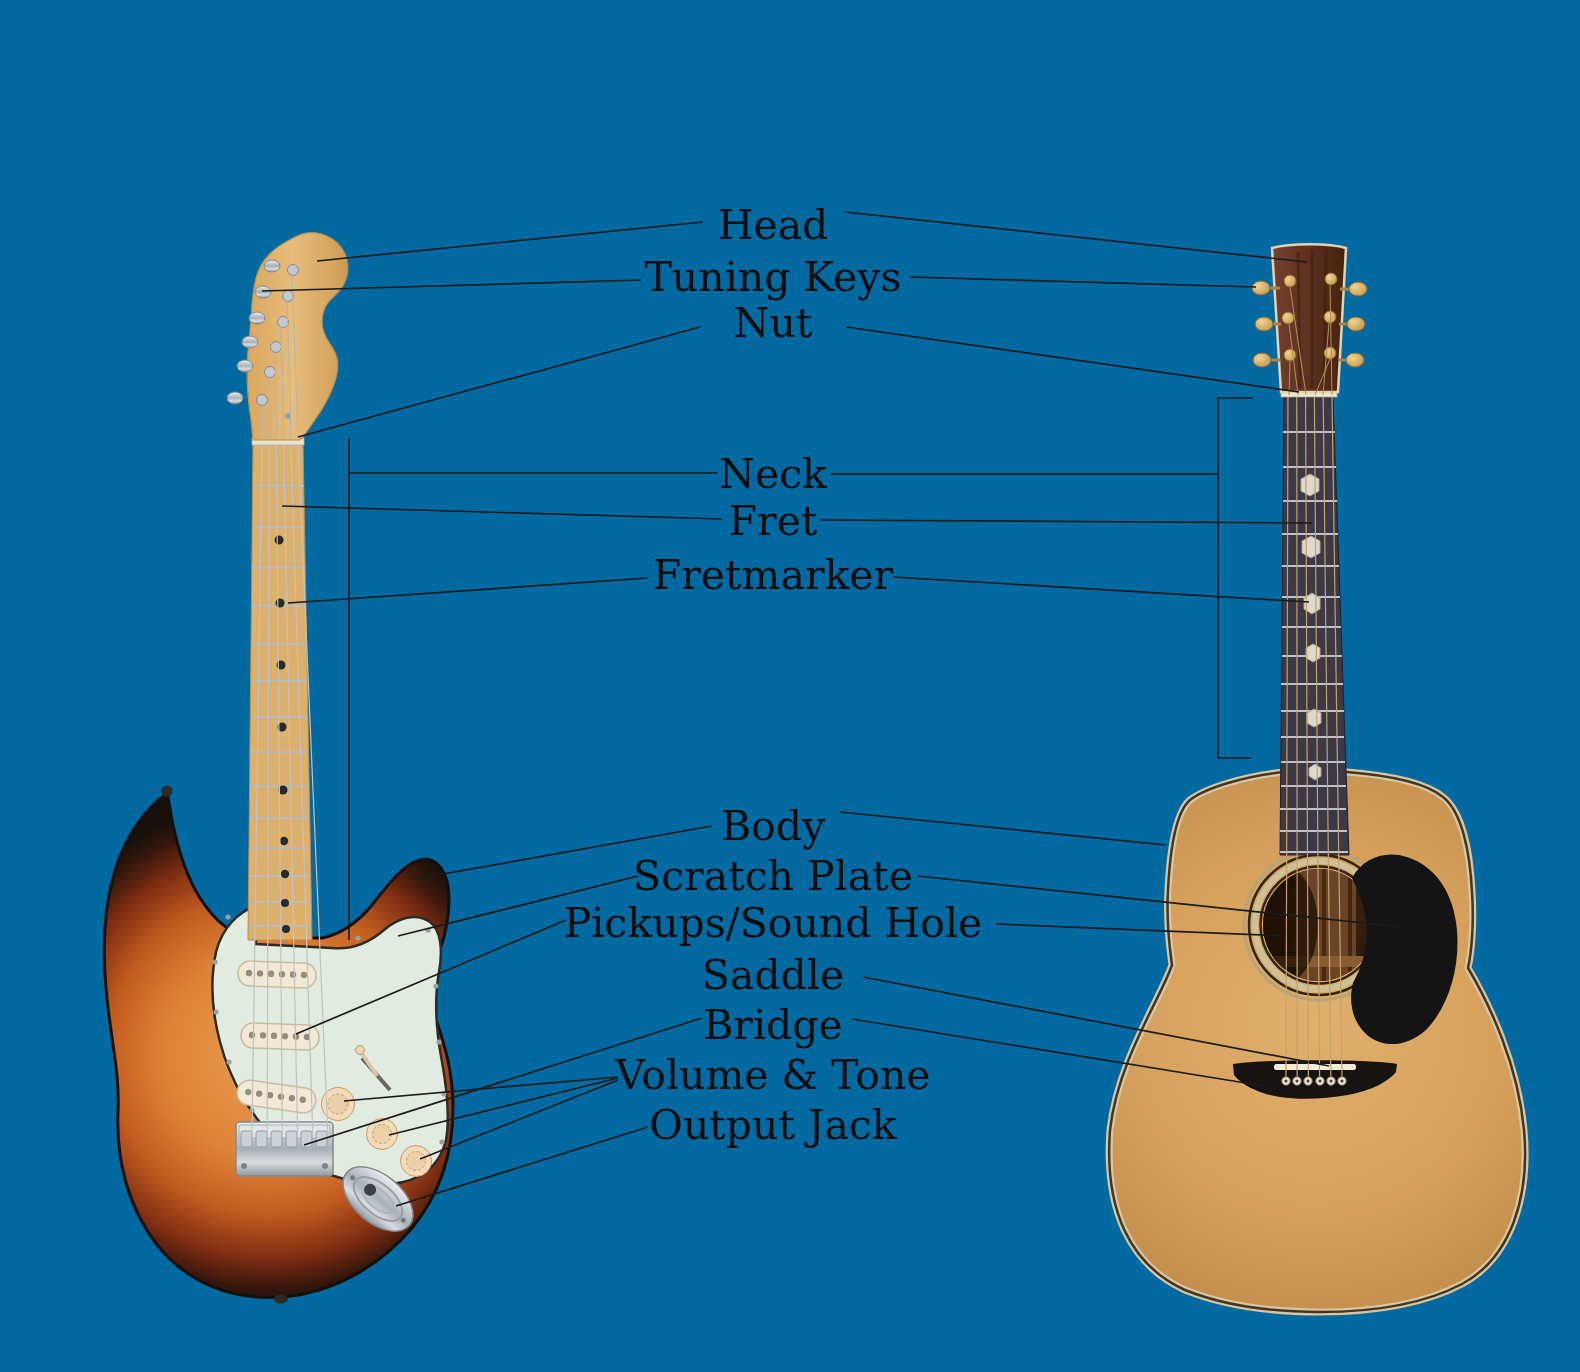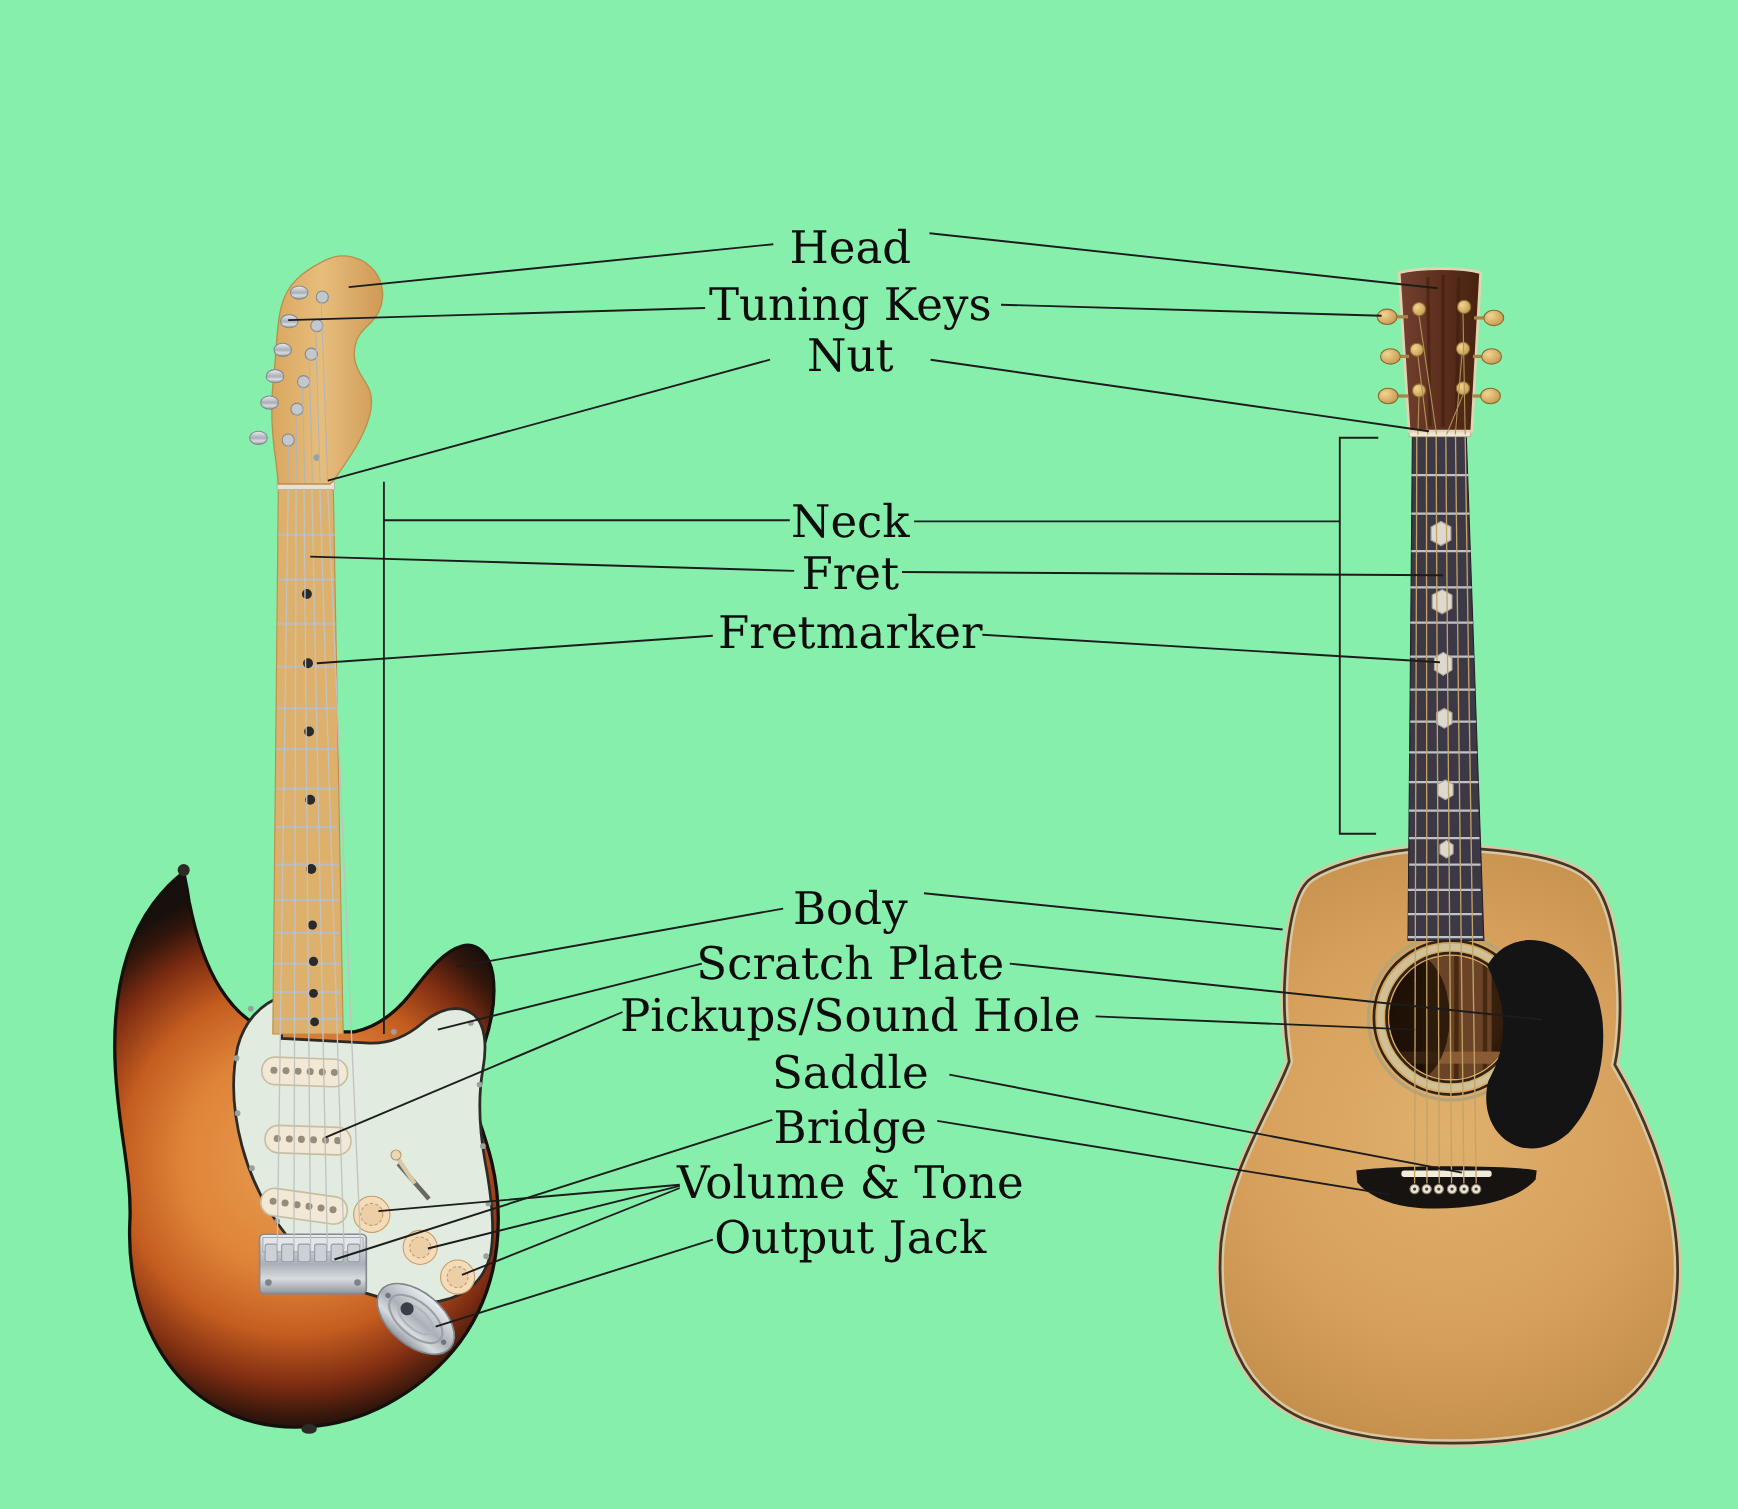--- a/index.html
+++ b/index.html
@@ -3,7 +3,7 @@
 <meta charset="utf-8">
 <style>
   html,body{margin:0;padding:0;background:#ffffff;}
-  .stage{position:relative;width:1580px;height:1372px;background:#86efac;overflow:hidden;}
+  .stage{position:relative;width:1580px;height:1372px;background:#0369a1;overflow:hidden;}
   svg{display:block;}
   text.lbl{
     font-family:"DejaVu Serif","Liberation Serif",serif;

